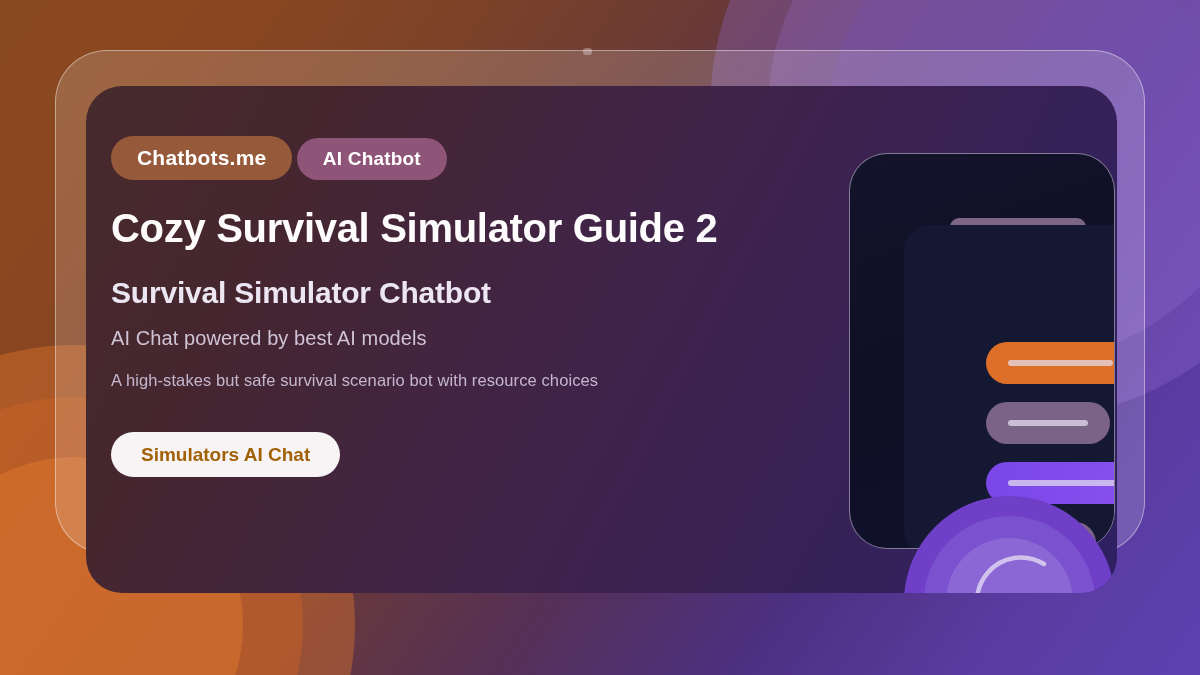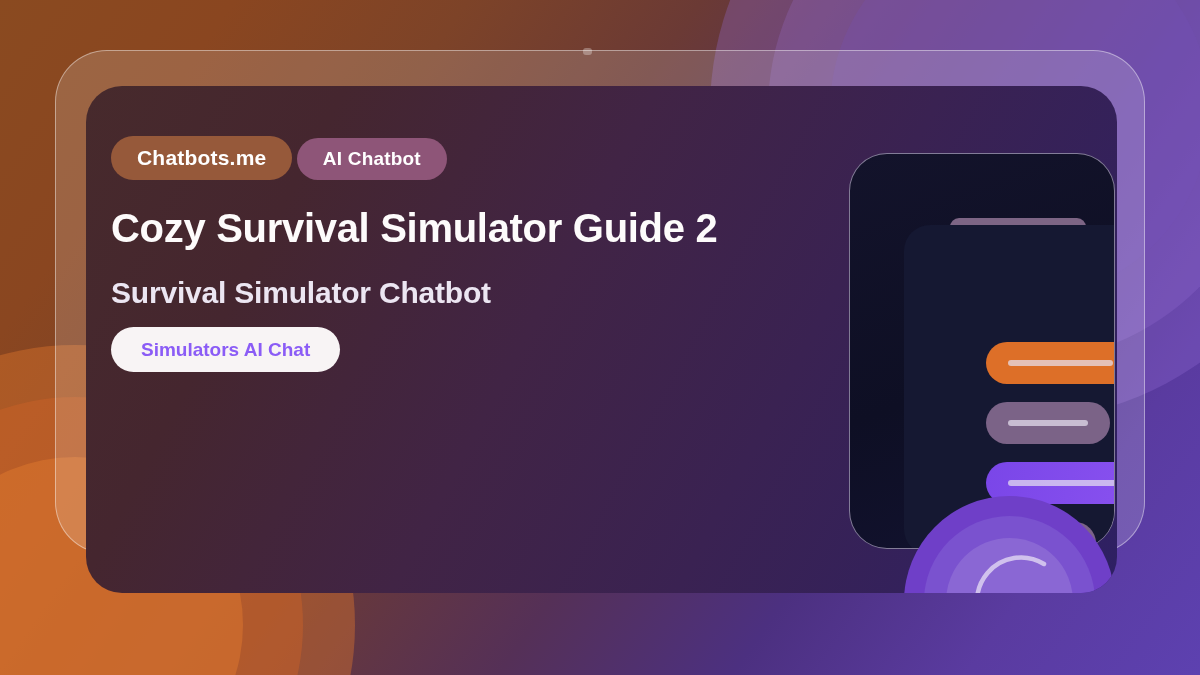--- a/index.html
+++ b/index.html
@@ -199,6 +199,7 @@
       <div class="pill" id="badge-category">AI Chatbot</div>
       <h1 id="title-main">Cozy Survival Simulator Guide 2</h1>
       <h2 id="title-sub">Survival Simulator Chatbot</h2>
+      <div id="tagline">AI Chat powered by best AI models</div>
       <div class="pill" id="cta-button">Simulators AI Chat</div>
     </div>
 

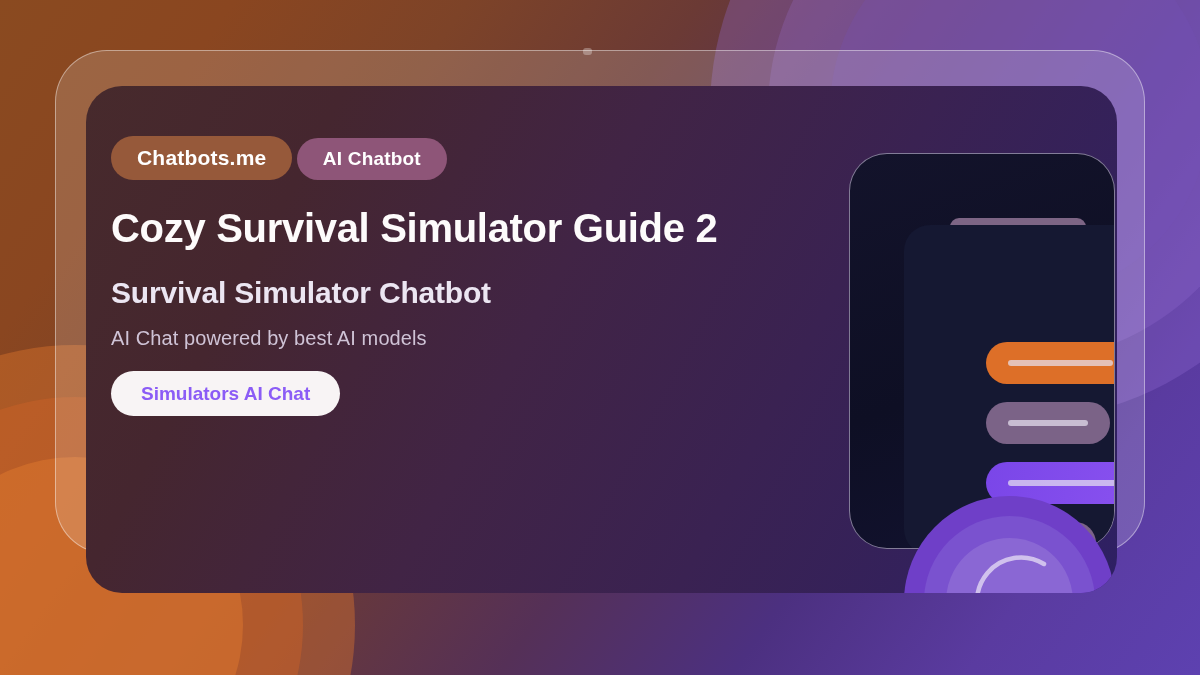--- a/index.html
+++ b/index.html
@@ -200,6 +200,7 @@
       <h1 id="title-main">Cozy Survival Simulator Guide 2</h1>
       <h2 id="title-sub">Survival Simulator Chatbot</h2>
       <div id="tagline">AI Chat powered by best AI models</div>
+      <div id="description">A high-stakes but safe survival scenario bot with resource choices</div>
       <div class="pill" id="cta-button">Simulators AI Chat</div>
     </div>
 

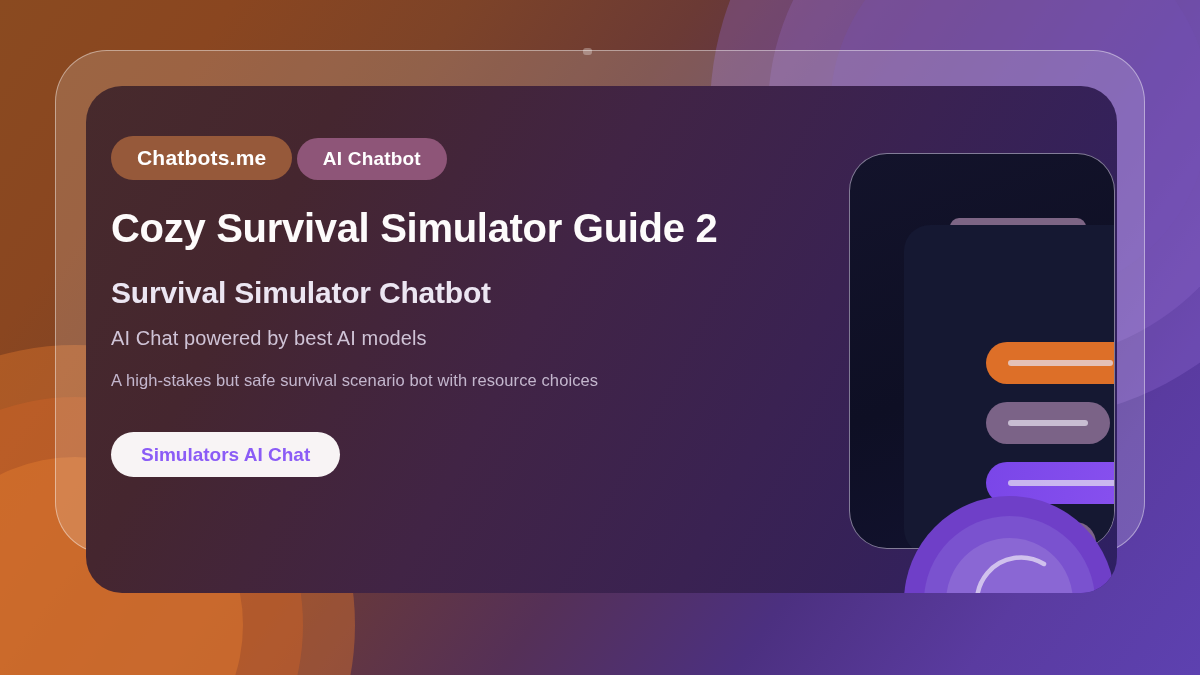--- a/index.html
+++ b/index.html
@@ -119,7 +119,7 @@
   #cta-button{
     height:45px; padding:2px 30px;
     font-size:19px; font-weight:bold;
-    background:#f8f4f5; color:#8b5cf6;
+    background:#f8f4f5; color:#a16207;
   }
 
   

